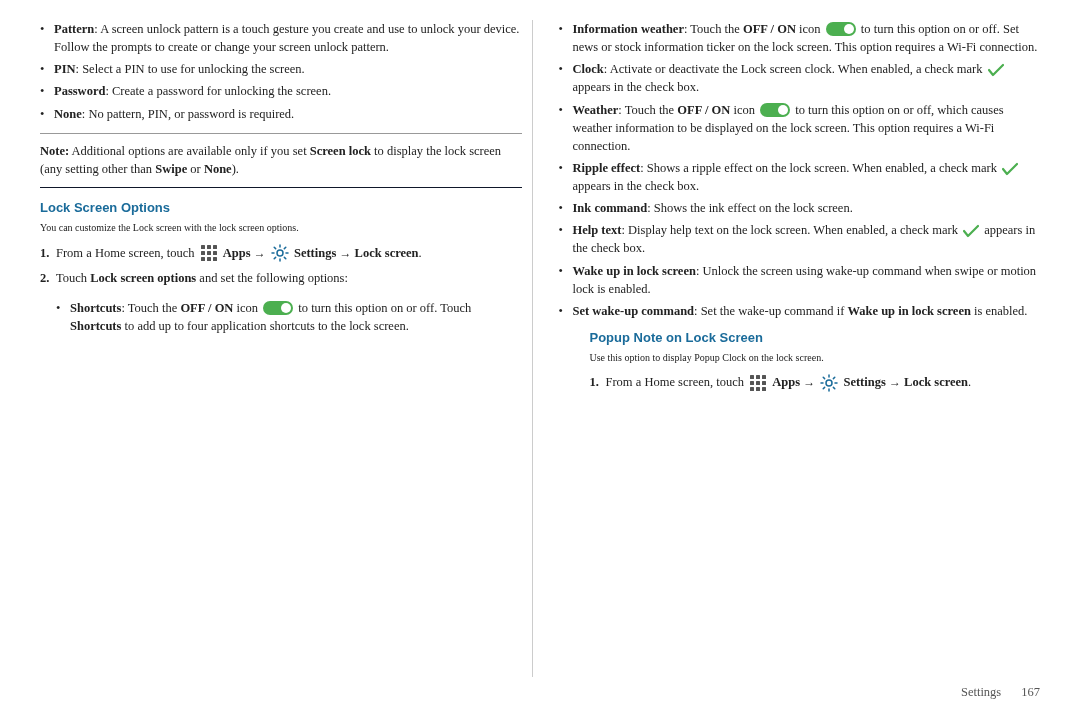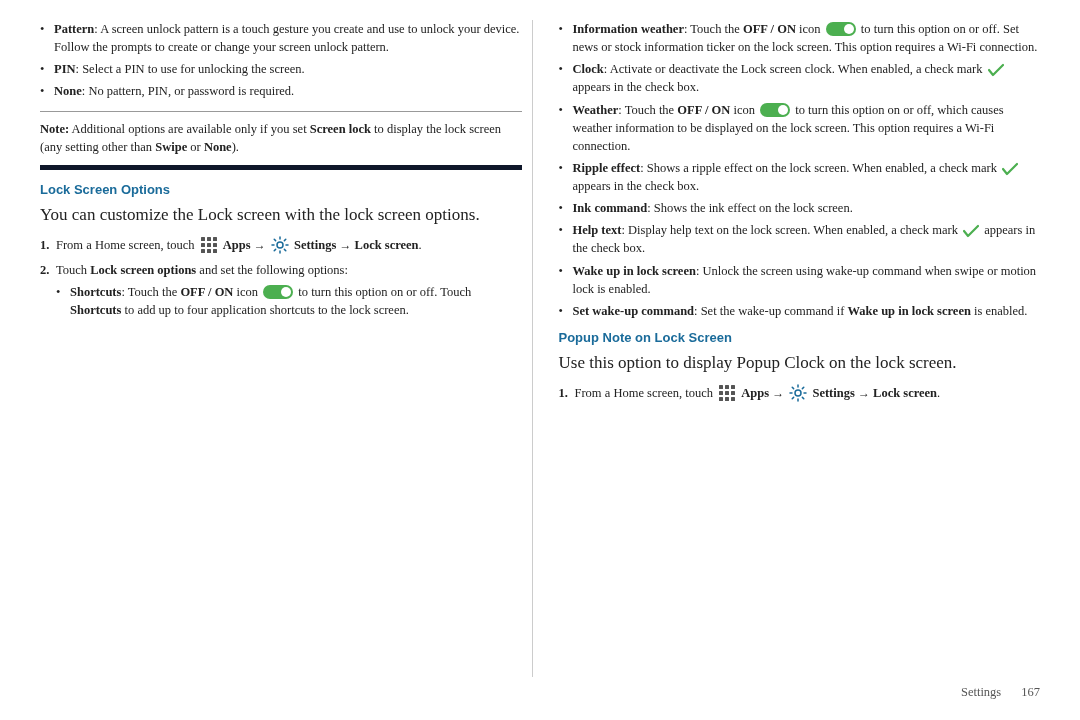--- a/index.html
+++ b/index.html
@@ -216,6 +216,9 @@
         </li>
         <li>
           <strong>PIN</strong>: Select a PIN to use for unlocking the screen.
+        </li>
+        <li>
+          <strong>Password</strong>: Create a password for unlocking the screen.
         </li>
         <li>
           <strong>None</strong>: No pattern, PIN, or password is required.

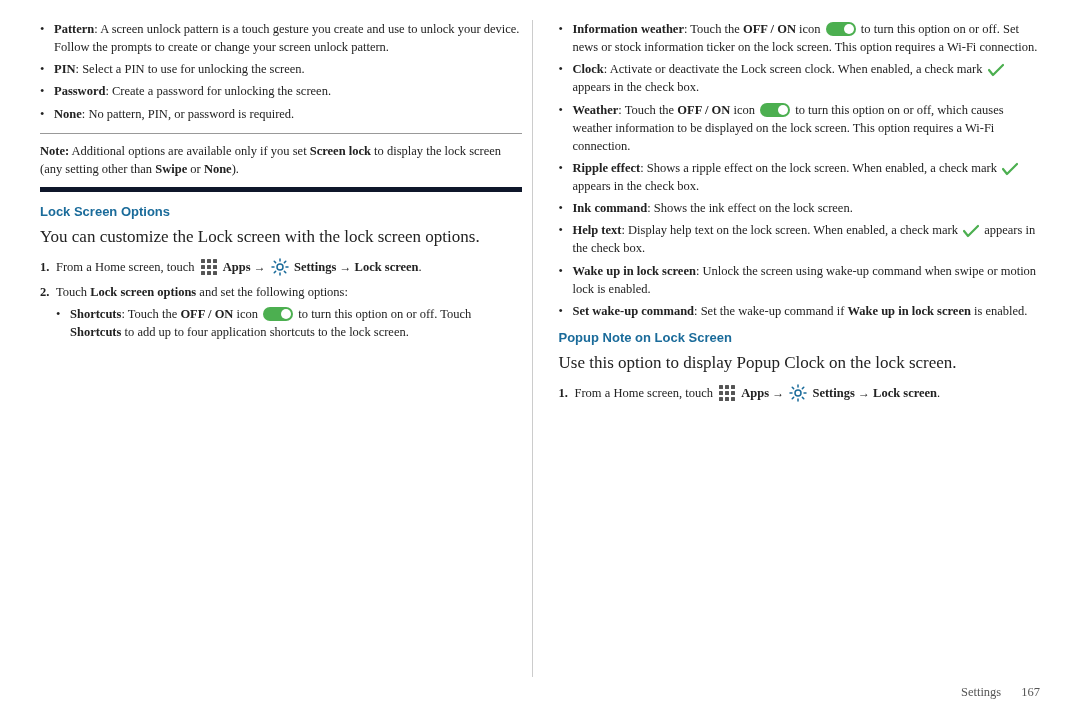--- a/index.html
+++ b/index.html
@@ -59,7 +59,7 @@
 
     .note-box {
       border-top: 1px solid #999;
-      border-bottom: 5px solid #0f172a;
+      border-bottom: 1px solid #0f172a;
       padding: 8px 0;
       margin-bottom: 12px;
       font-size: 12.5px;

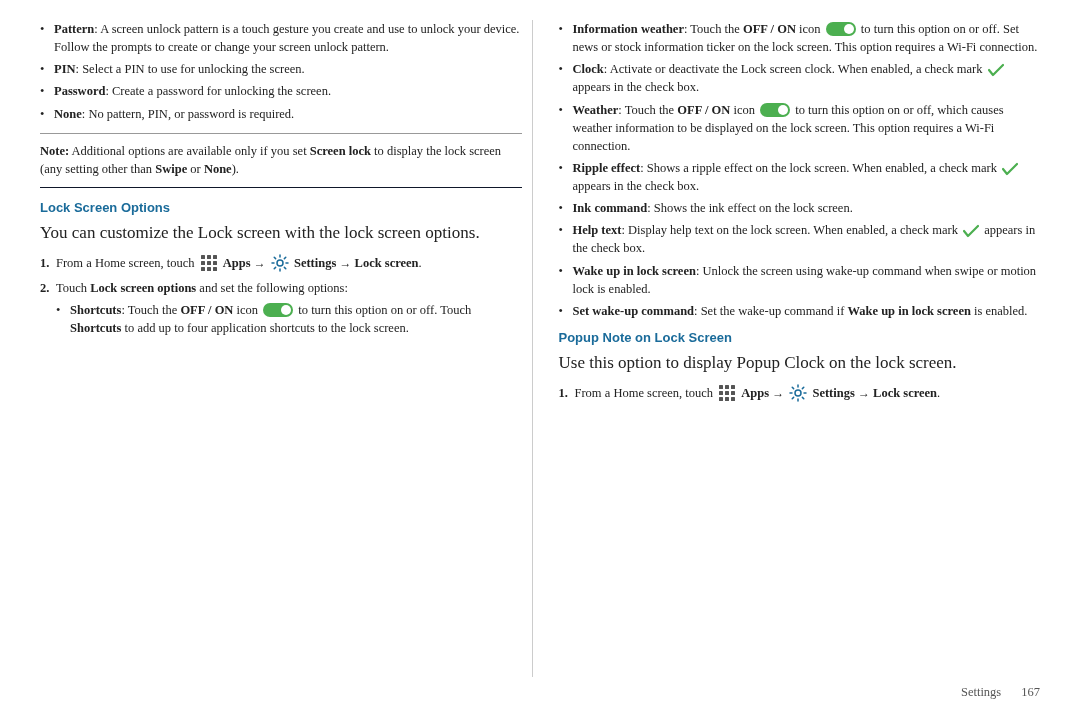--- a/index.html
+++ b/index.html
@@ -75,7 +75,7 @@
     }
 
     .section-para {
-      font-size: 17px;
+      font-size: 10px;
       line-height: 1.45;
       margin-bottom: 8px;
     }

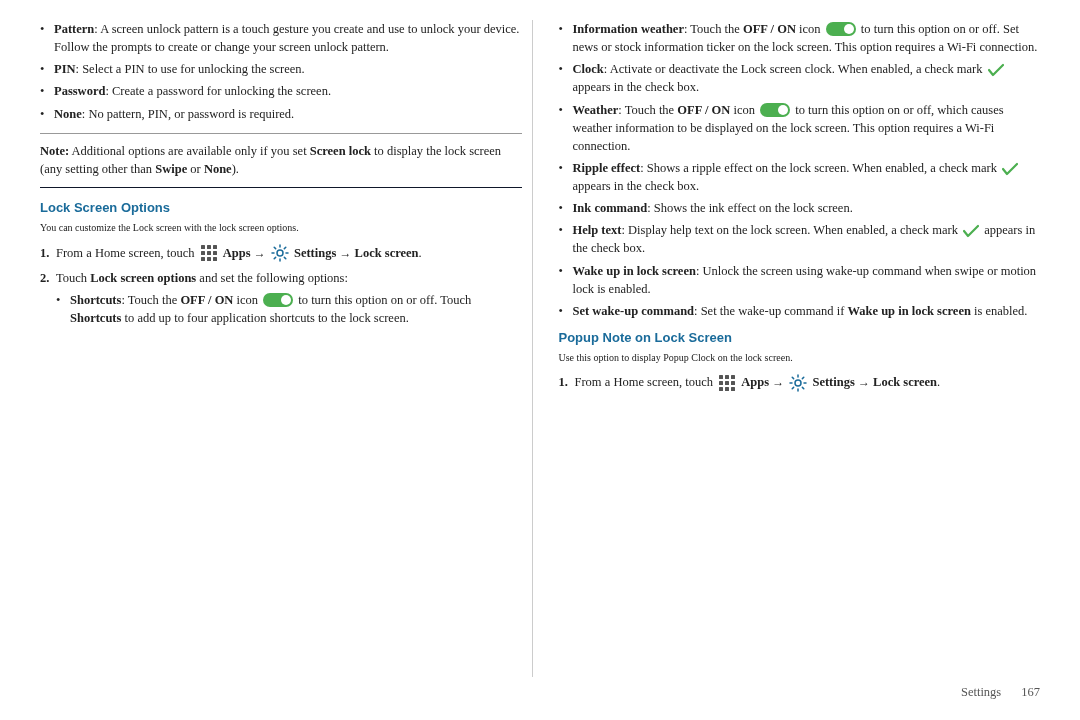--- a/index.html
+++ b/index.html
@@ -101,7 +101,7 @@
 
     .sub-bullet {
       list-style: none;
-      margin-top: 4px;
+      margin-top: 12px;
     }
 
     .sub-bullet li {

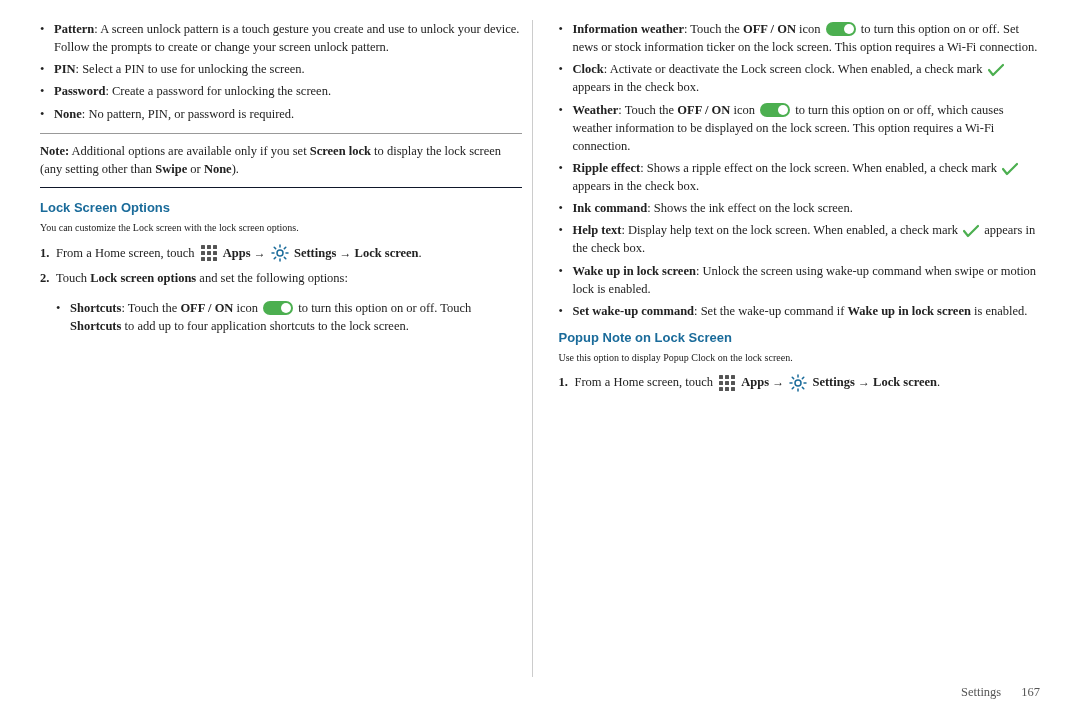--- a/index.html
+++ b/index.html
@@ -324,7 +324,7 @@
         </li>
       </ul>
 
-      <div style="margin-top: 10px;">
+      <div style="margin-top: 10px; margin-left: 31px;">
         <div class="section-heading">Popup Note on Lock Screen</div>
         <p class="section-para">
           Use this option to display Popup Clock on the lock screen.

